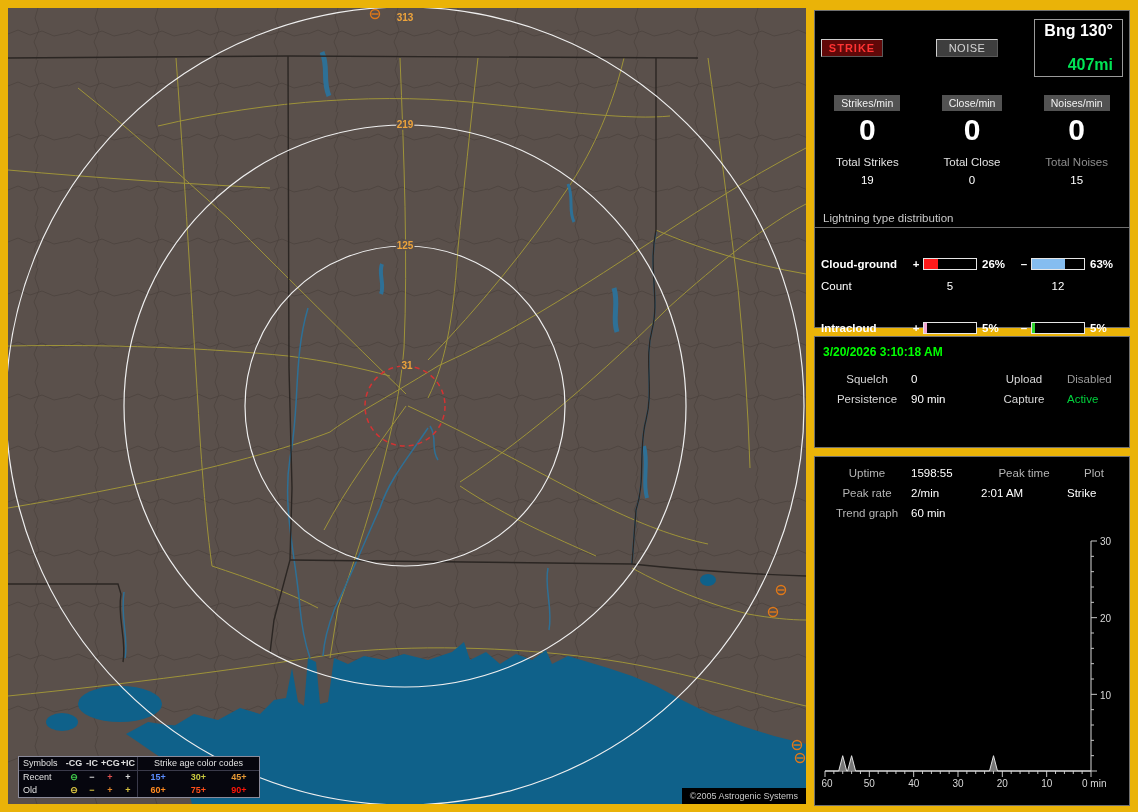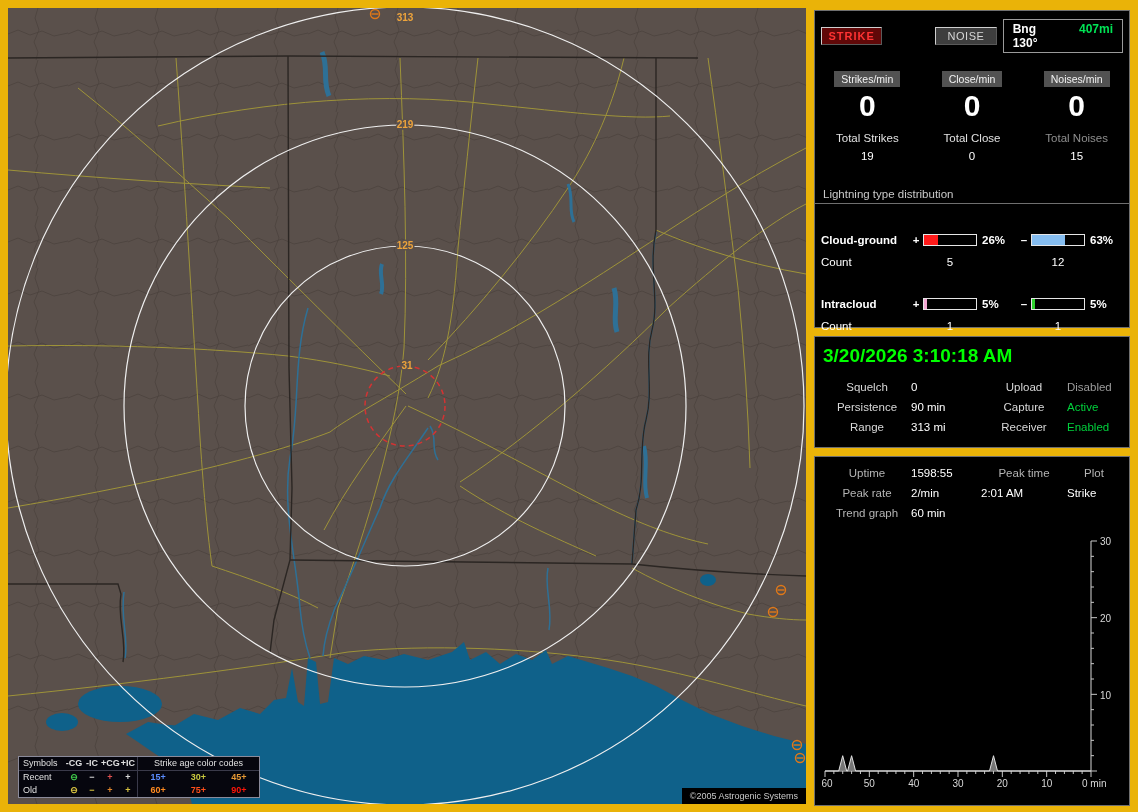--- a/index.html
+++ b/index.html
@@ -32,8 +32,8 @@
        border-color:#cfcfcf #5a5a5a #5a5a5a #cfcfcf;}
   .btn.strike{background:#600808;color:#ff3333;}
   .btn.noise{background:#3e3e3e;color:#d6d6d6;font-weight:normal;letter-spacing:.5px;margin-left:47px;}
-  .bng-box{margin-left:auto;border:1px solid #9a9a9a;display:flex;align-items:flex-start;
-           gap:16px;padding:2px 9px;font-weight:bold;font-size:12px;}
+  .bng-box{margin-left:auto;border:1px solid #9a9a9a;display:flex;align-items:flex-end;
+           gap:16px;padding:2px 9px;font-weight:bold;font-size:16px;flex-direction:column;}
   .bng-range{color:#00e455;}
   .rates-row{display:flex;margin-top:18px;}
   .rate-col{flex:1;text-align:center;}

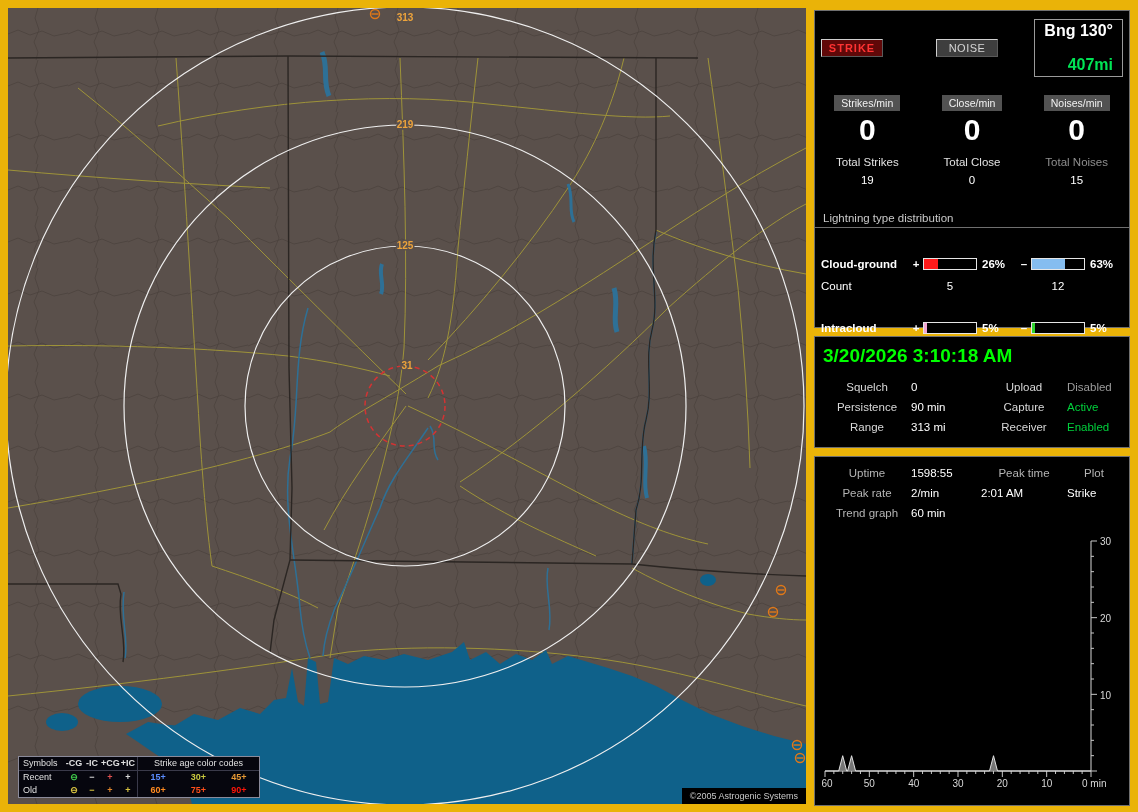--- a/index.html
+++ b/index.html
@@ -53,7 +53,7 @@
   .count-grid{display:grid;grid-template-columns:88px 14px 54px 40px 14px 54px 40px;
               padding:0 6px;margin-top:10px;}
   .count-val{text-align:center;}
-  .dt{color:#00ff00;font-weight:bold;font-size:19px;padding:8px 8px 10px 8px;}
+  .dt{color:#00ff00;font-weight:bold;font-size:12px;padding:8px 8px 10px 8px;}
   .kv-row{display:grid;grid-template-columns:88px 70px 86px auto;padding:0 8px;
           height:20px;align-items:center;}
   .kv-label{color:#d8d8d8;text-align:center;}

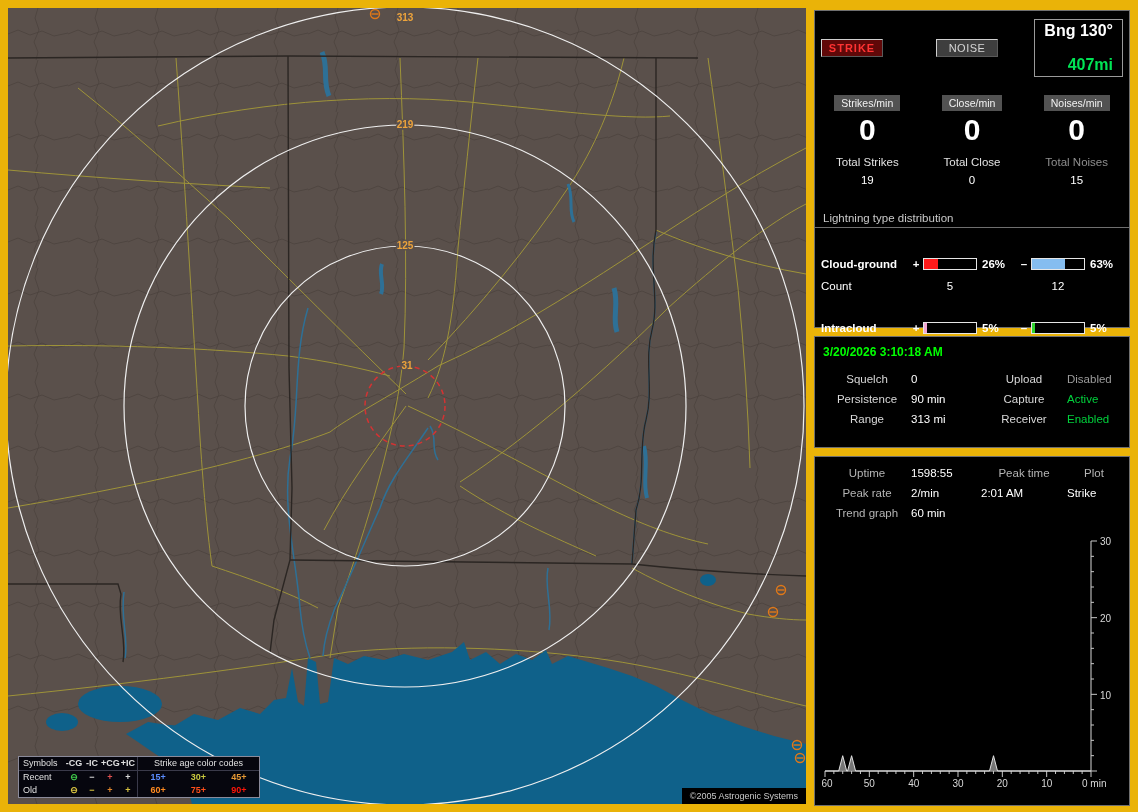--- a/index.html
+++ b/index.html
@@ -307,12 +307,6 @@
         <div class="kv-label">Capture</div>
         <div class="kv-value" style="color: rgb(0, 210, 60);">Active</div>
       </div>
-      <div class="kv-row">
-        <div class="kv-label">Range</div>
-        <div class="kv-value">313 mi</div>
-        <div class="kv-label">Receiver</div>
-        <div class="kv-value" style="color: rgb(0, 210, 60);">Enabled</div>
-      </div>
     </div>
 
     <div class="section sec-c">

